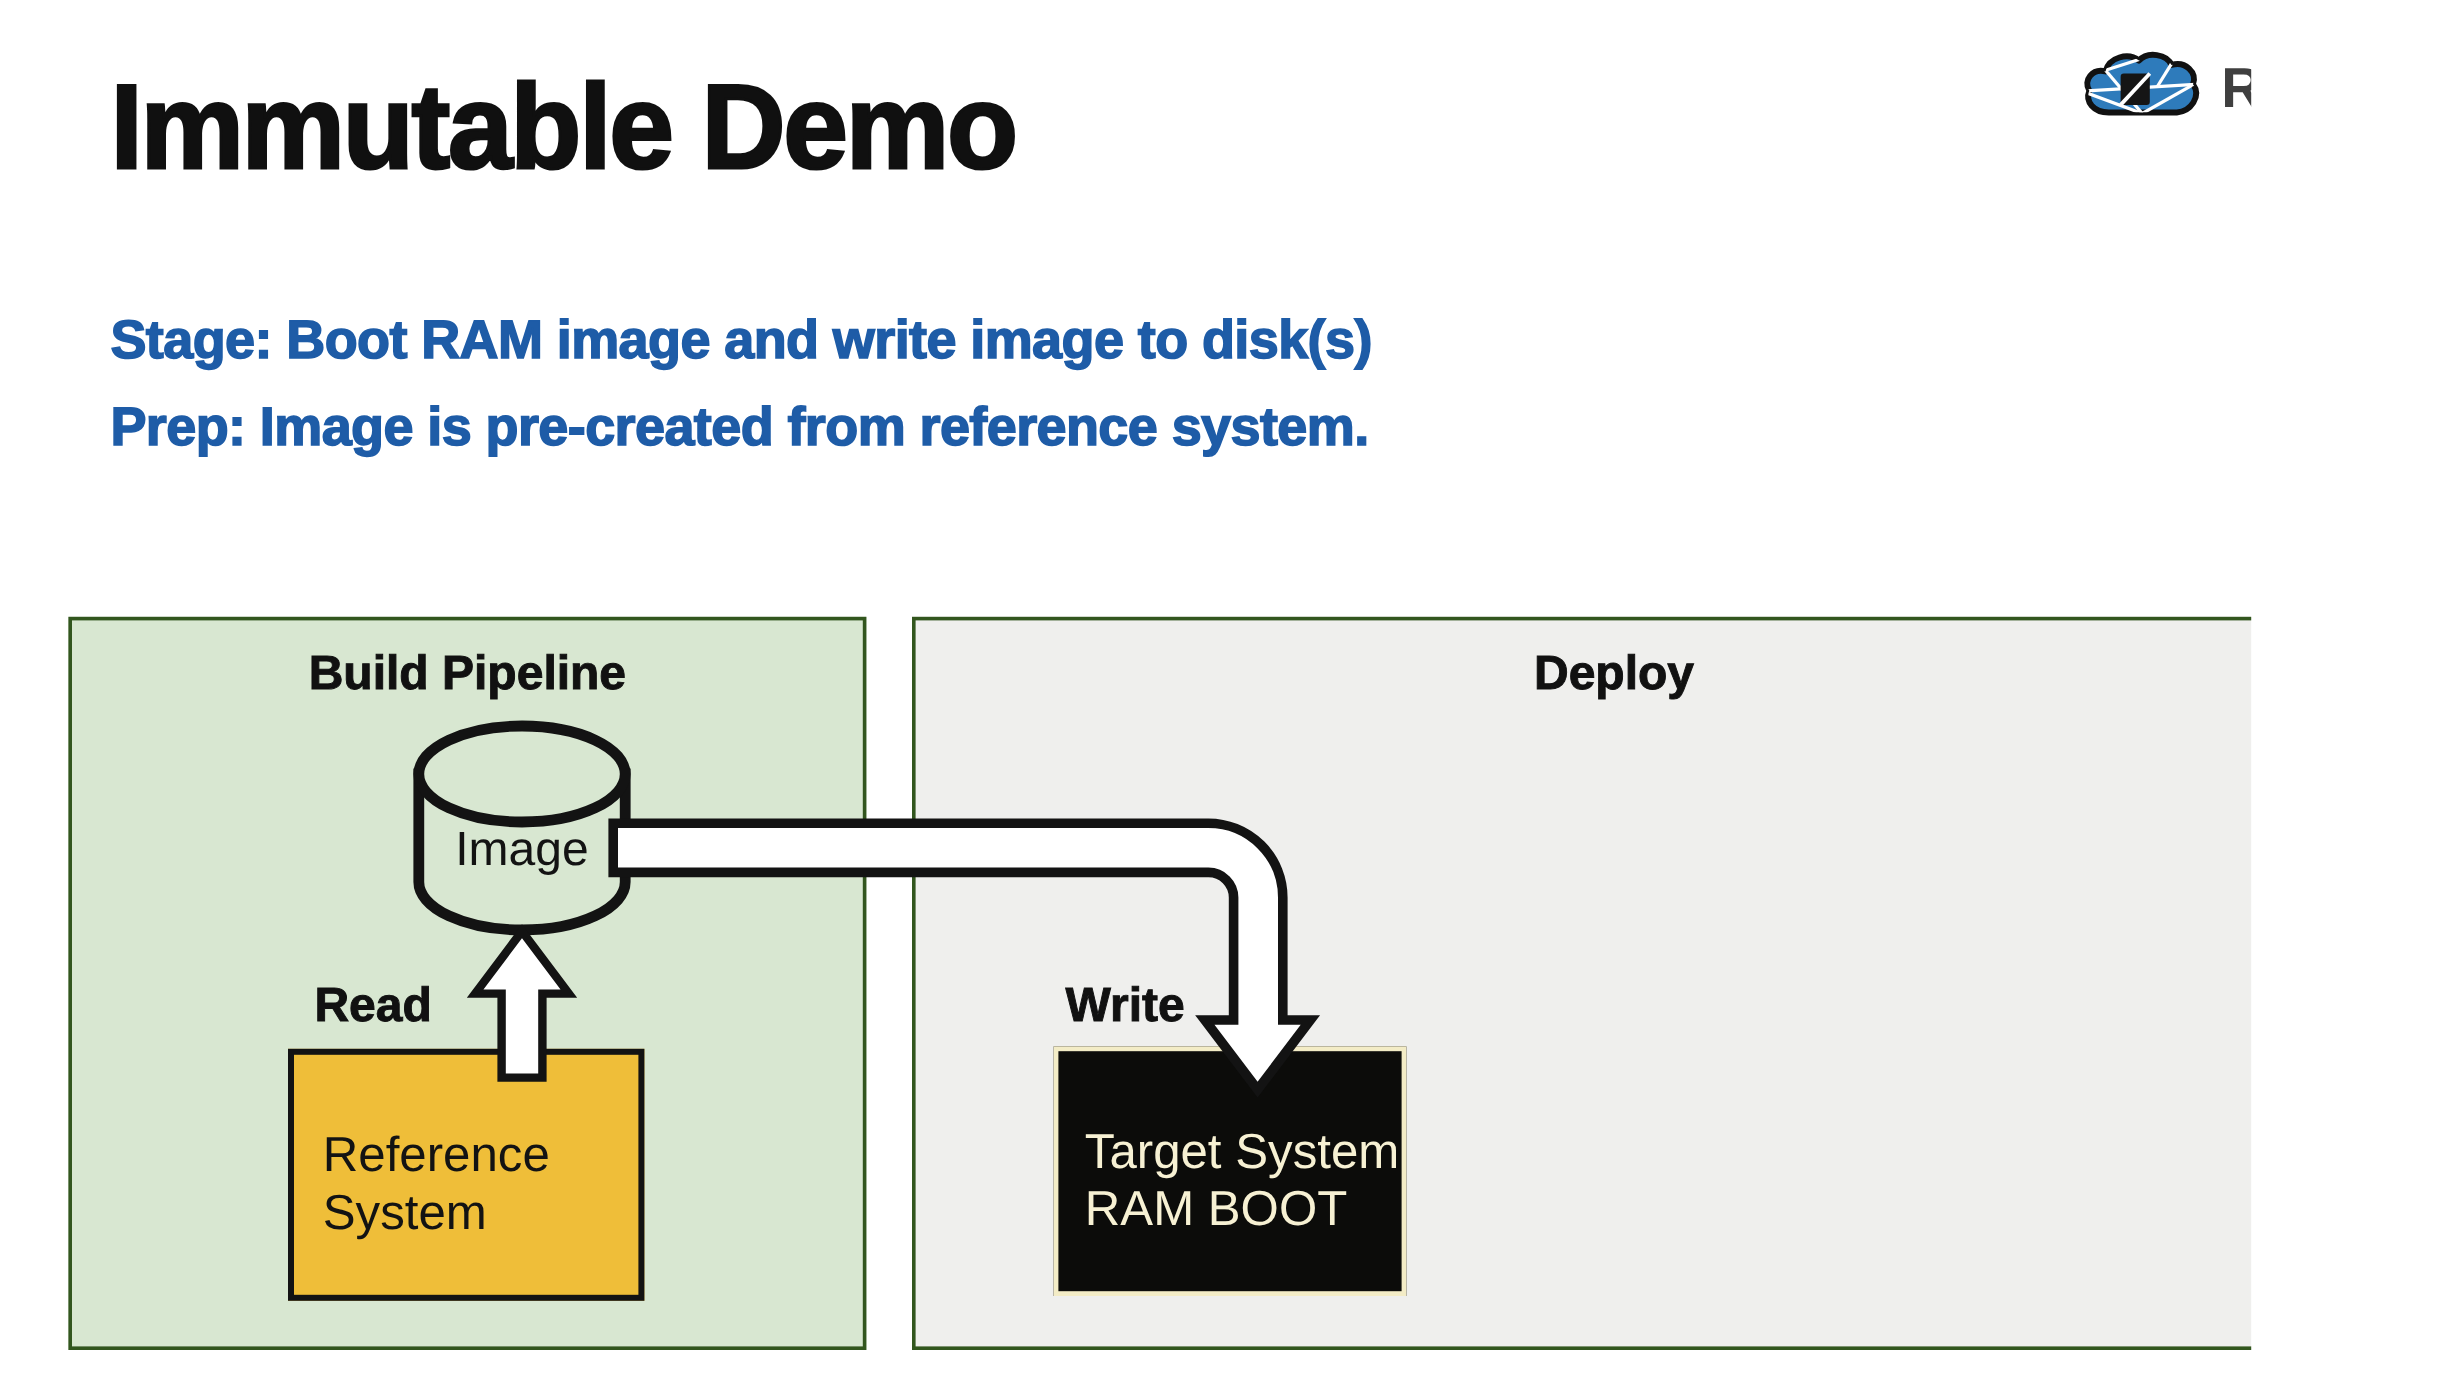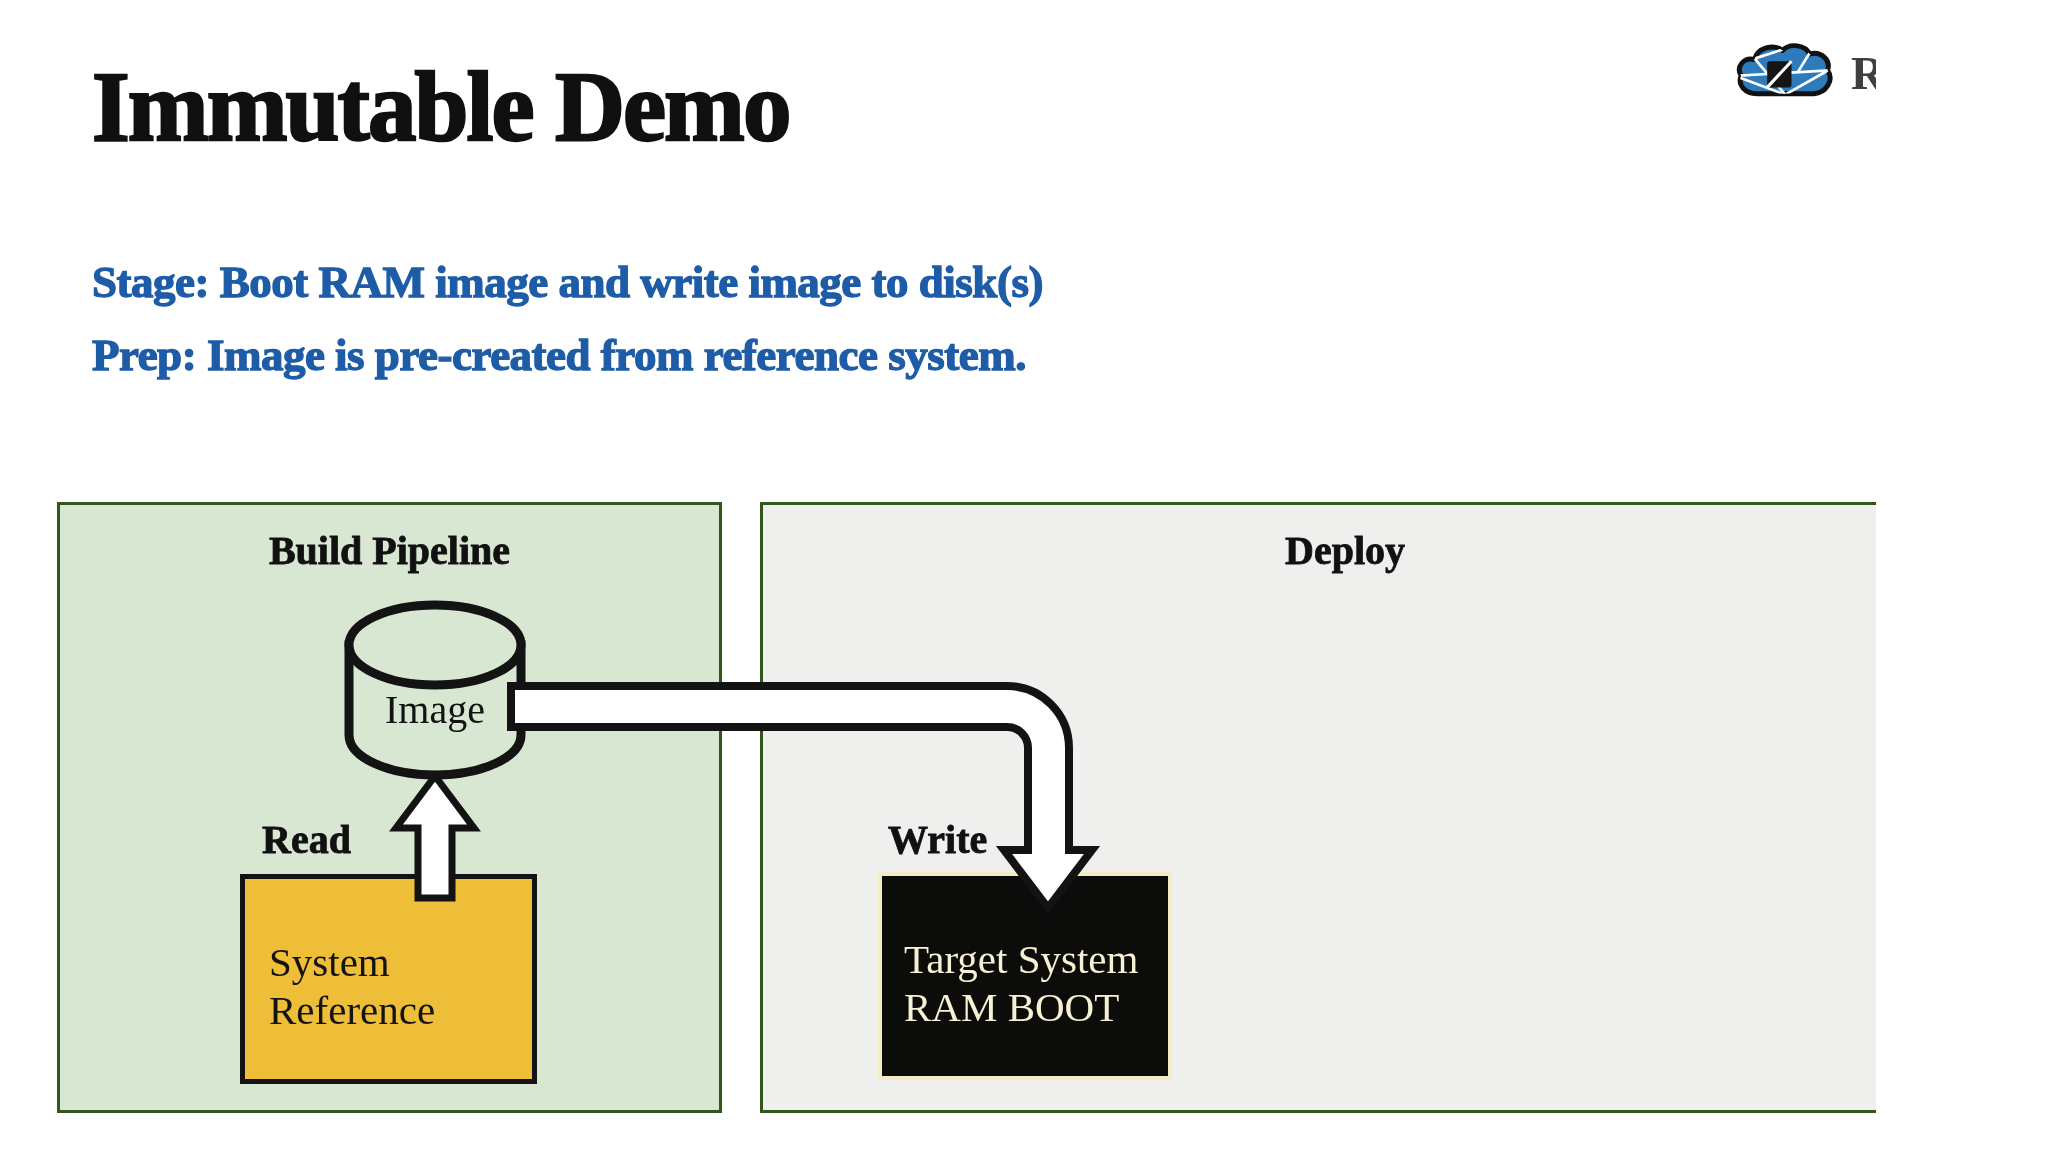--- a/index.html
+++ b/index.html
@@ -5,7 +5,7 @@
   html,body{margin:0;padding:0;background:#ffffff;}
   #slide{
     position:relative;width:1876px;height:1152px;overflow:hidden;background:#ffffff;
-    font-family:Liberation Serif, serif;
+    font-family:Liberation Sans, sans-serif;
   }
   .abs{position:absolute;}
 

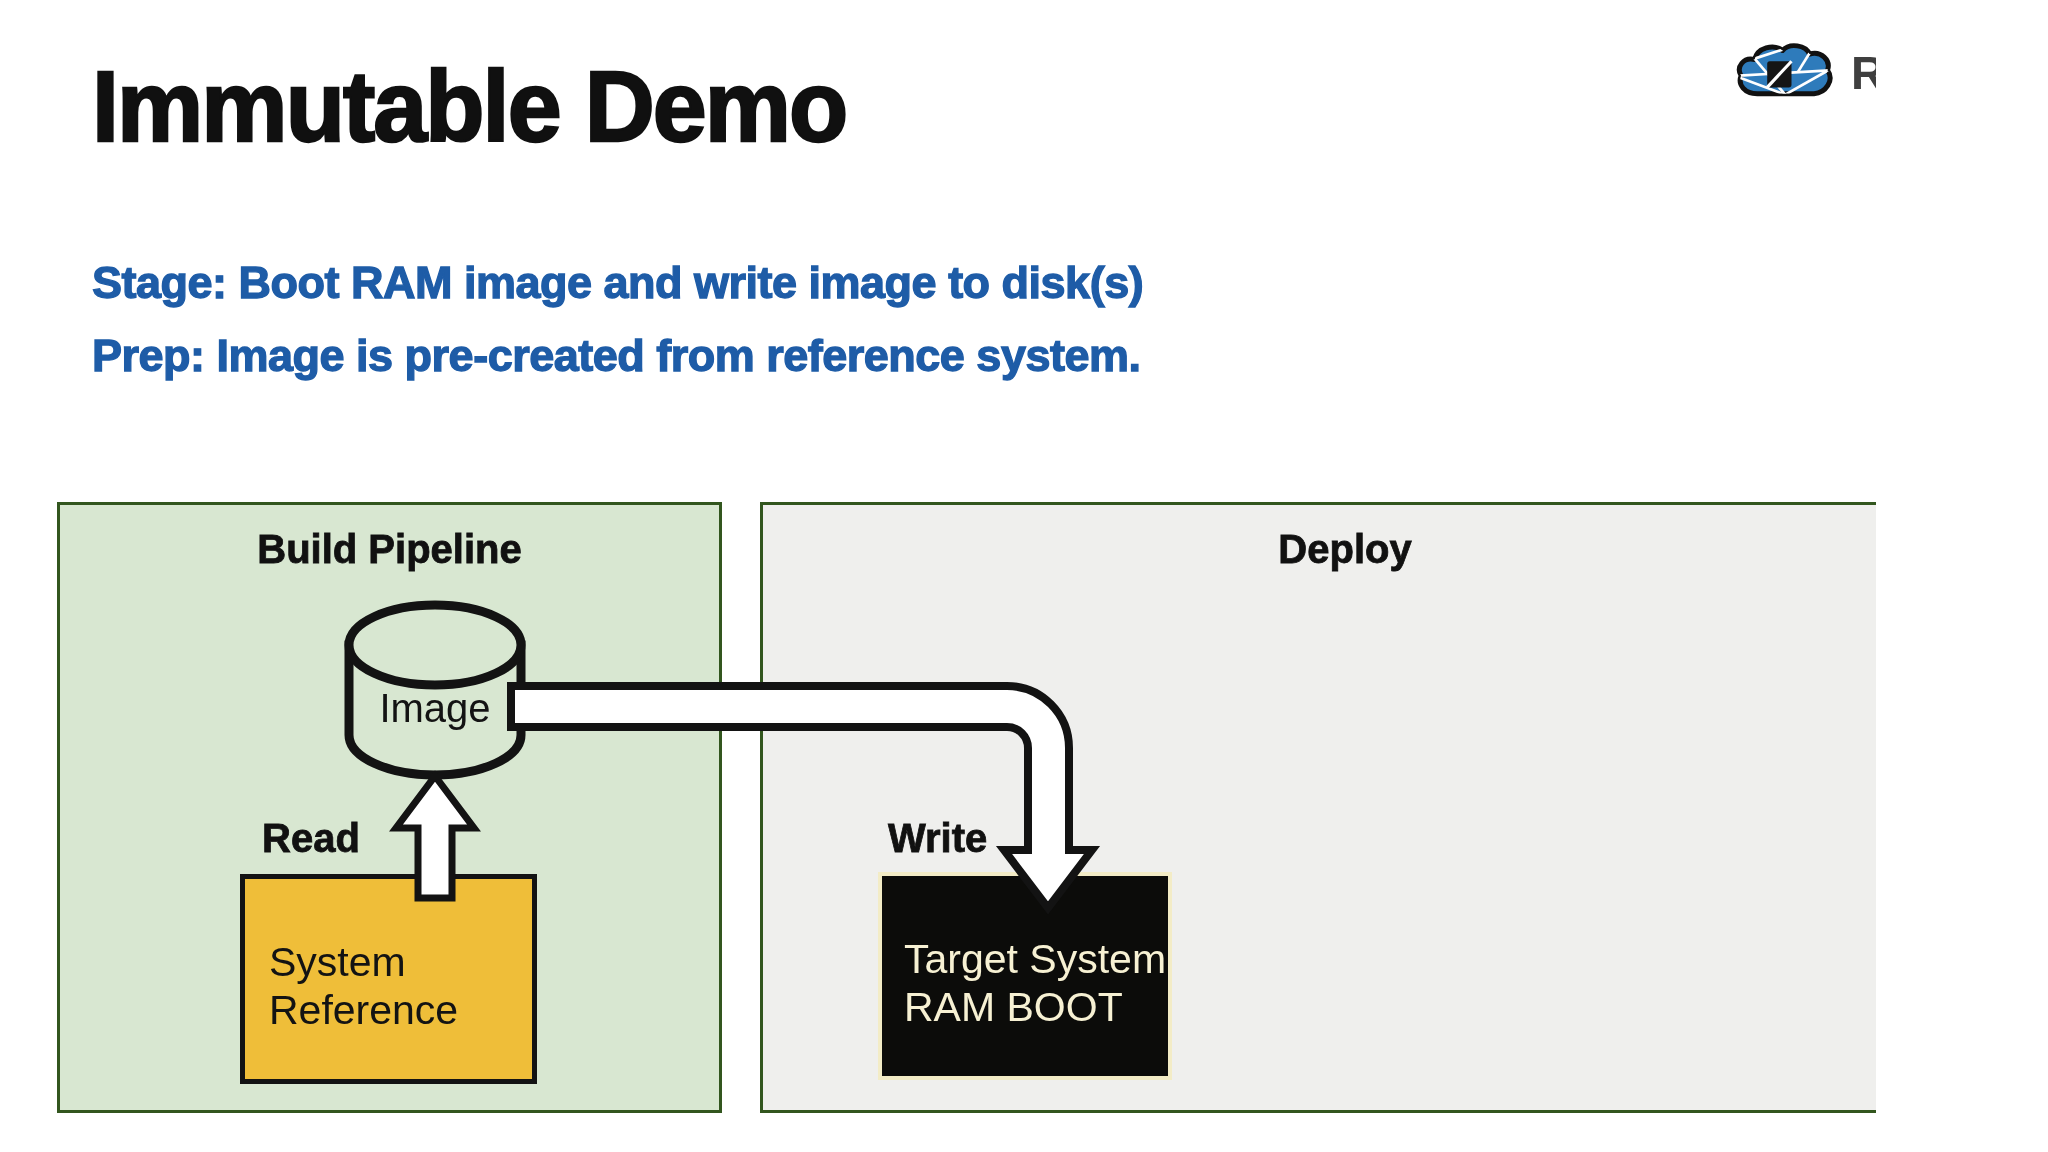--- a/index.html
+++ b/index.html
@@ -36,7 +36,7 @@
   }
 
   
-  .panel{box-sizing:border-box;border:3px solid var(--panel-border-green,#32561e);z-index:1;}
+  .panel{box-sizing:border-box;border:3px solid var(--panel-border-green,#32561e);z-index:1;margin-top:12px;}
   .panel-green{left:57px;top:502px;width:665px;height:611px;background:var(--panel-green,#d8e7d1);}
   .panel-gray{left:760px;top:502px;width:1170px;height:611px;background:var(--panel-gray,#efefed);padding-left:12px;}
   .panel-title{

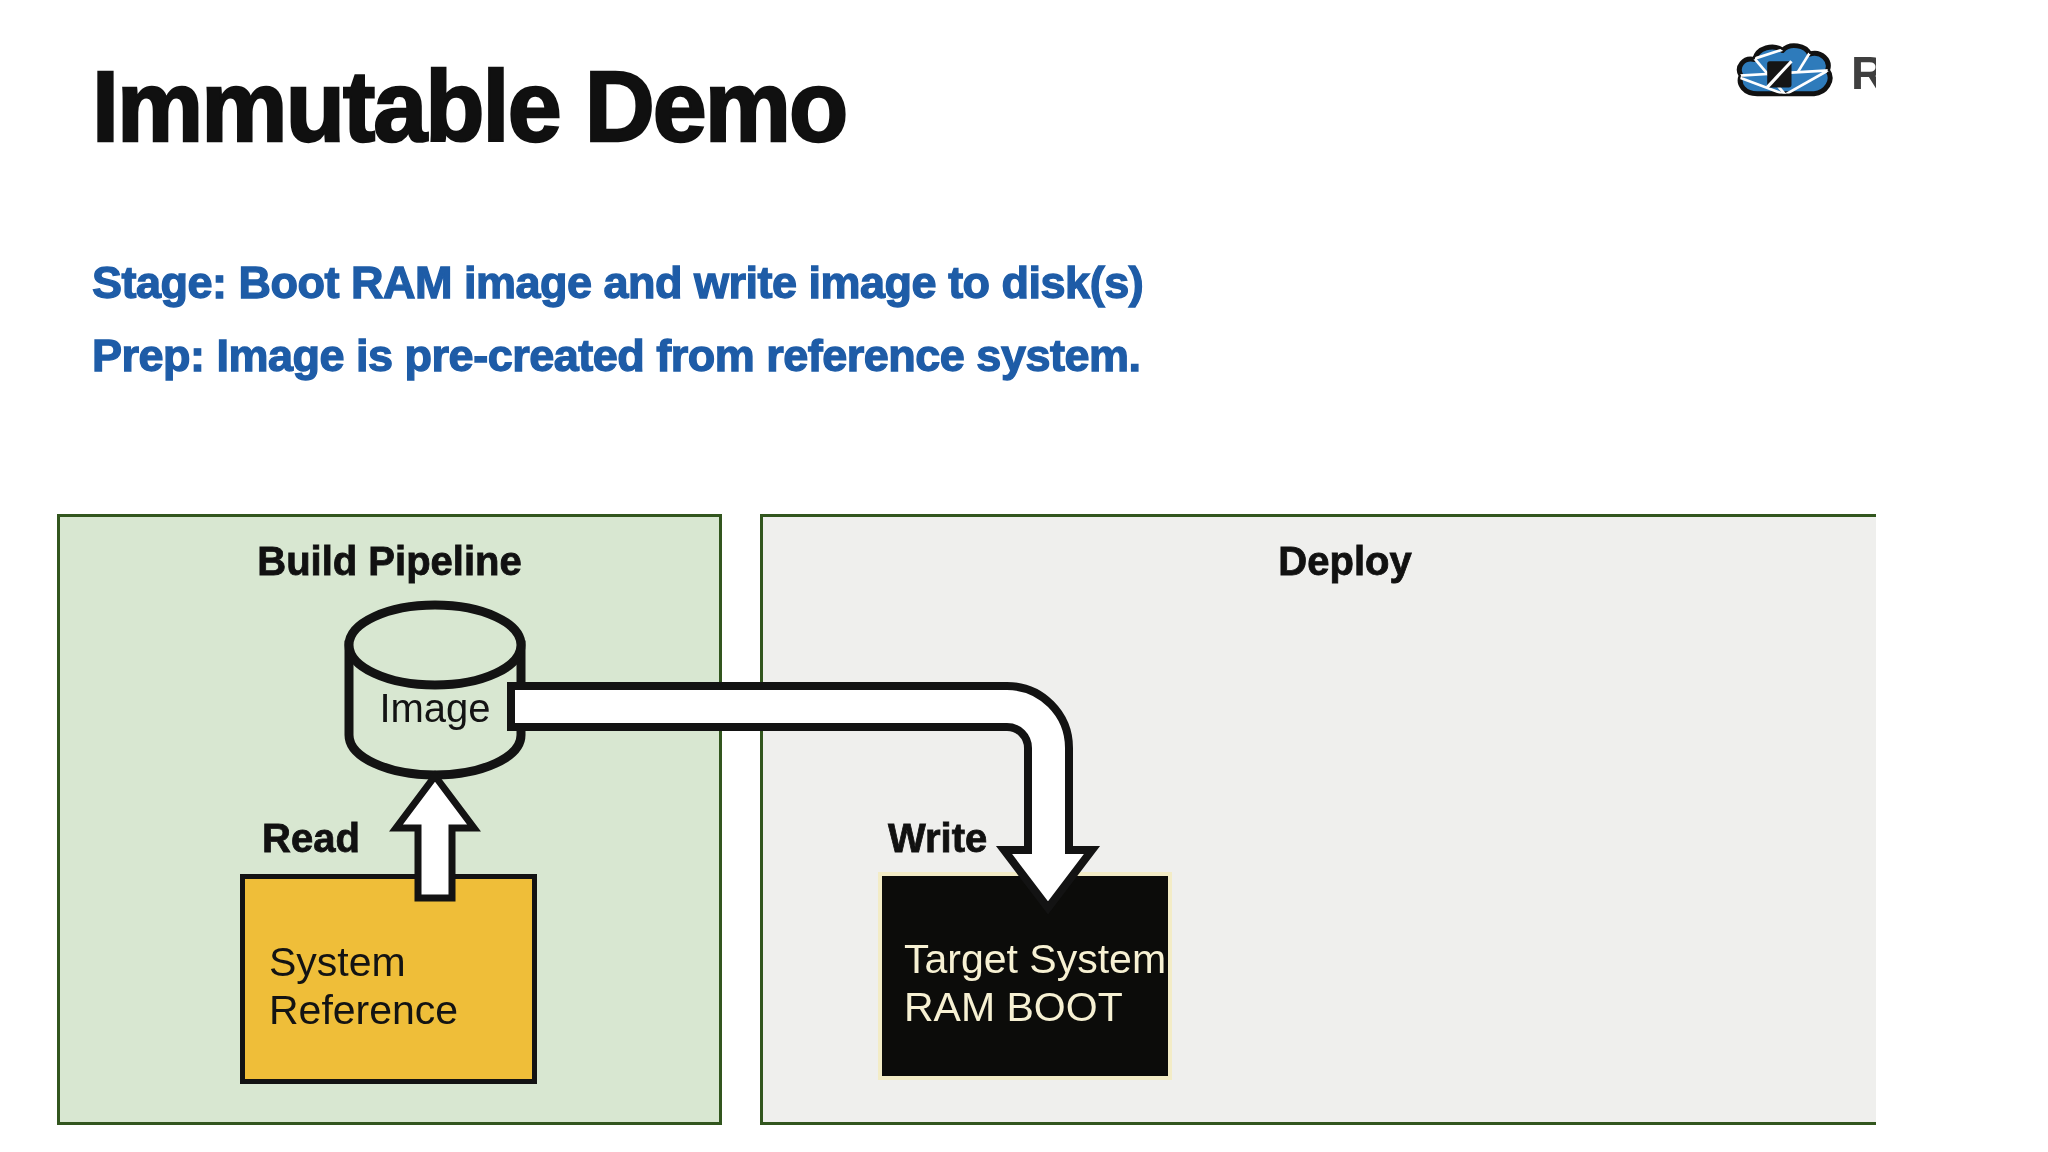--- a/index.html
+++ b/index.html
@@ -124,8 +124,8 @@
   </div>
 
   <div class="abs node-box ref-box">
+    <div>Reference</div>
     <div>System</div>
-    <div>Reference</div>
   </div>
 
   <div class="abs node-box target-box">

